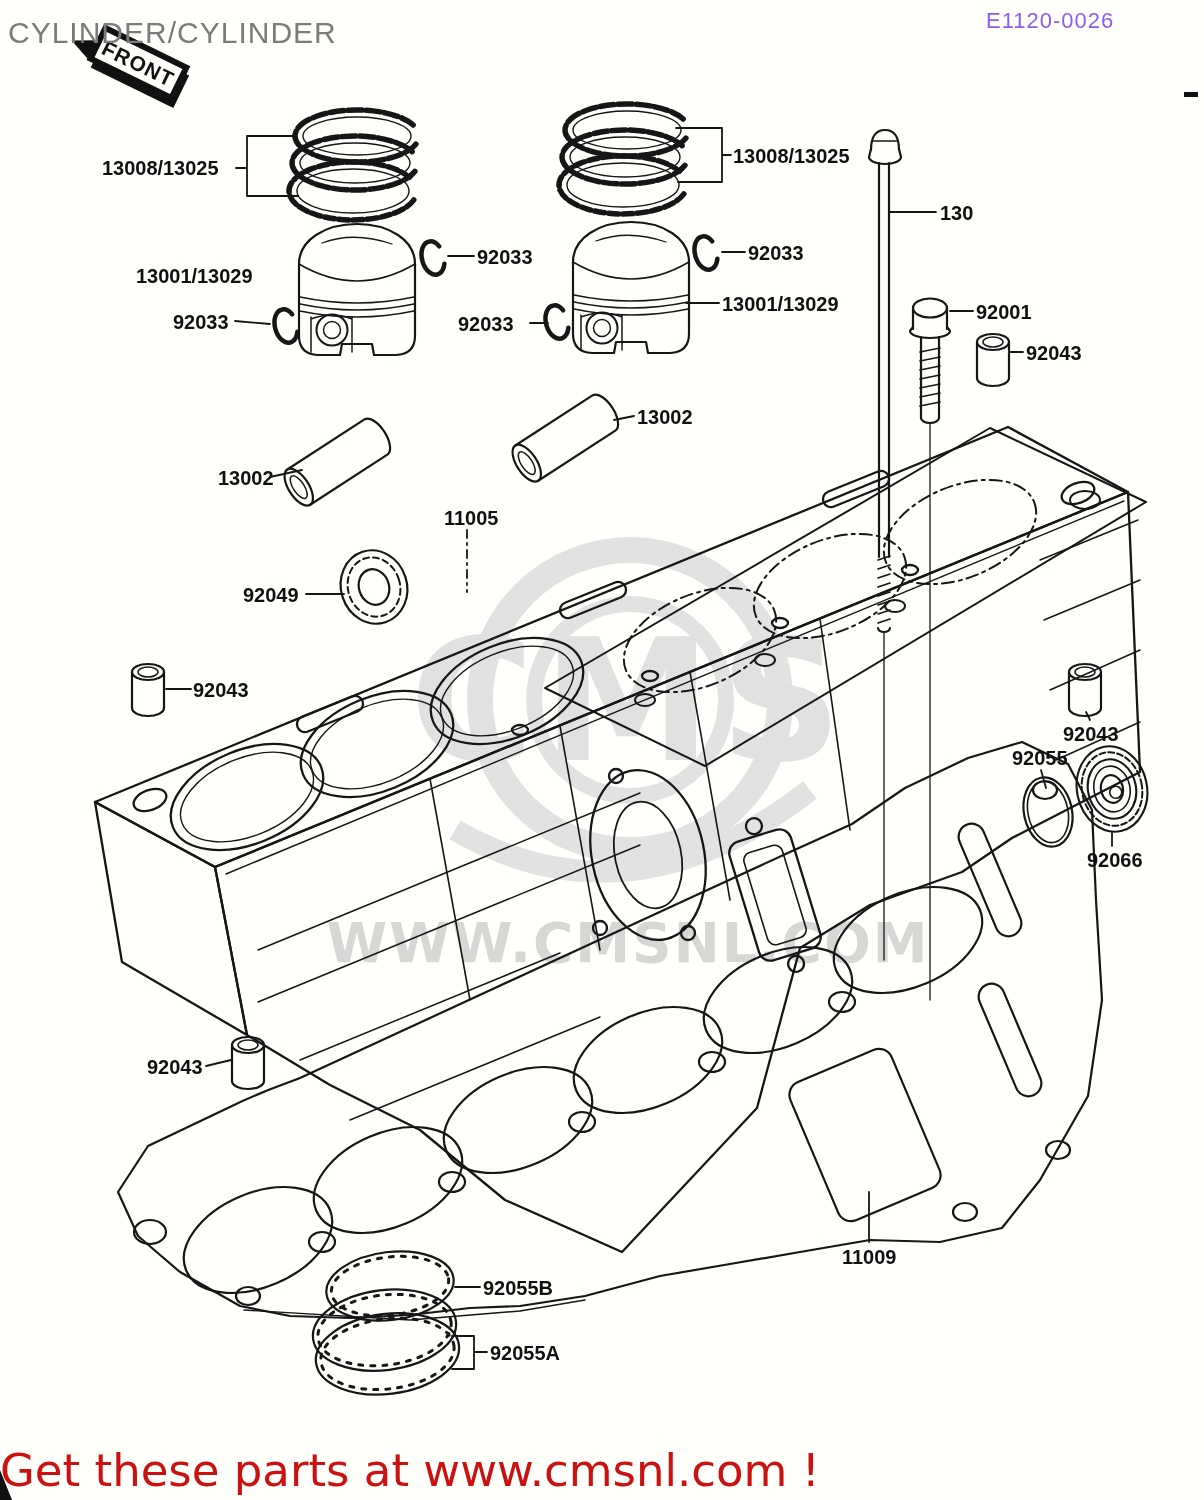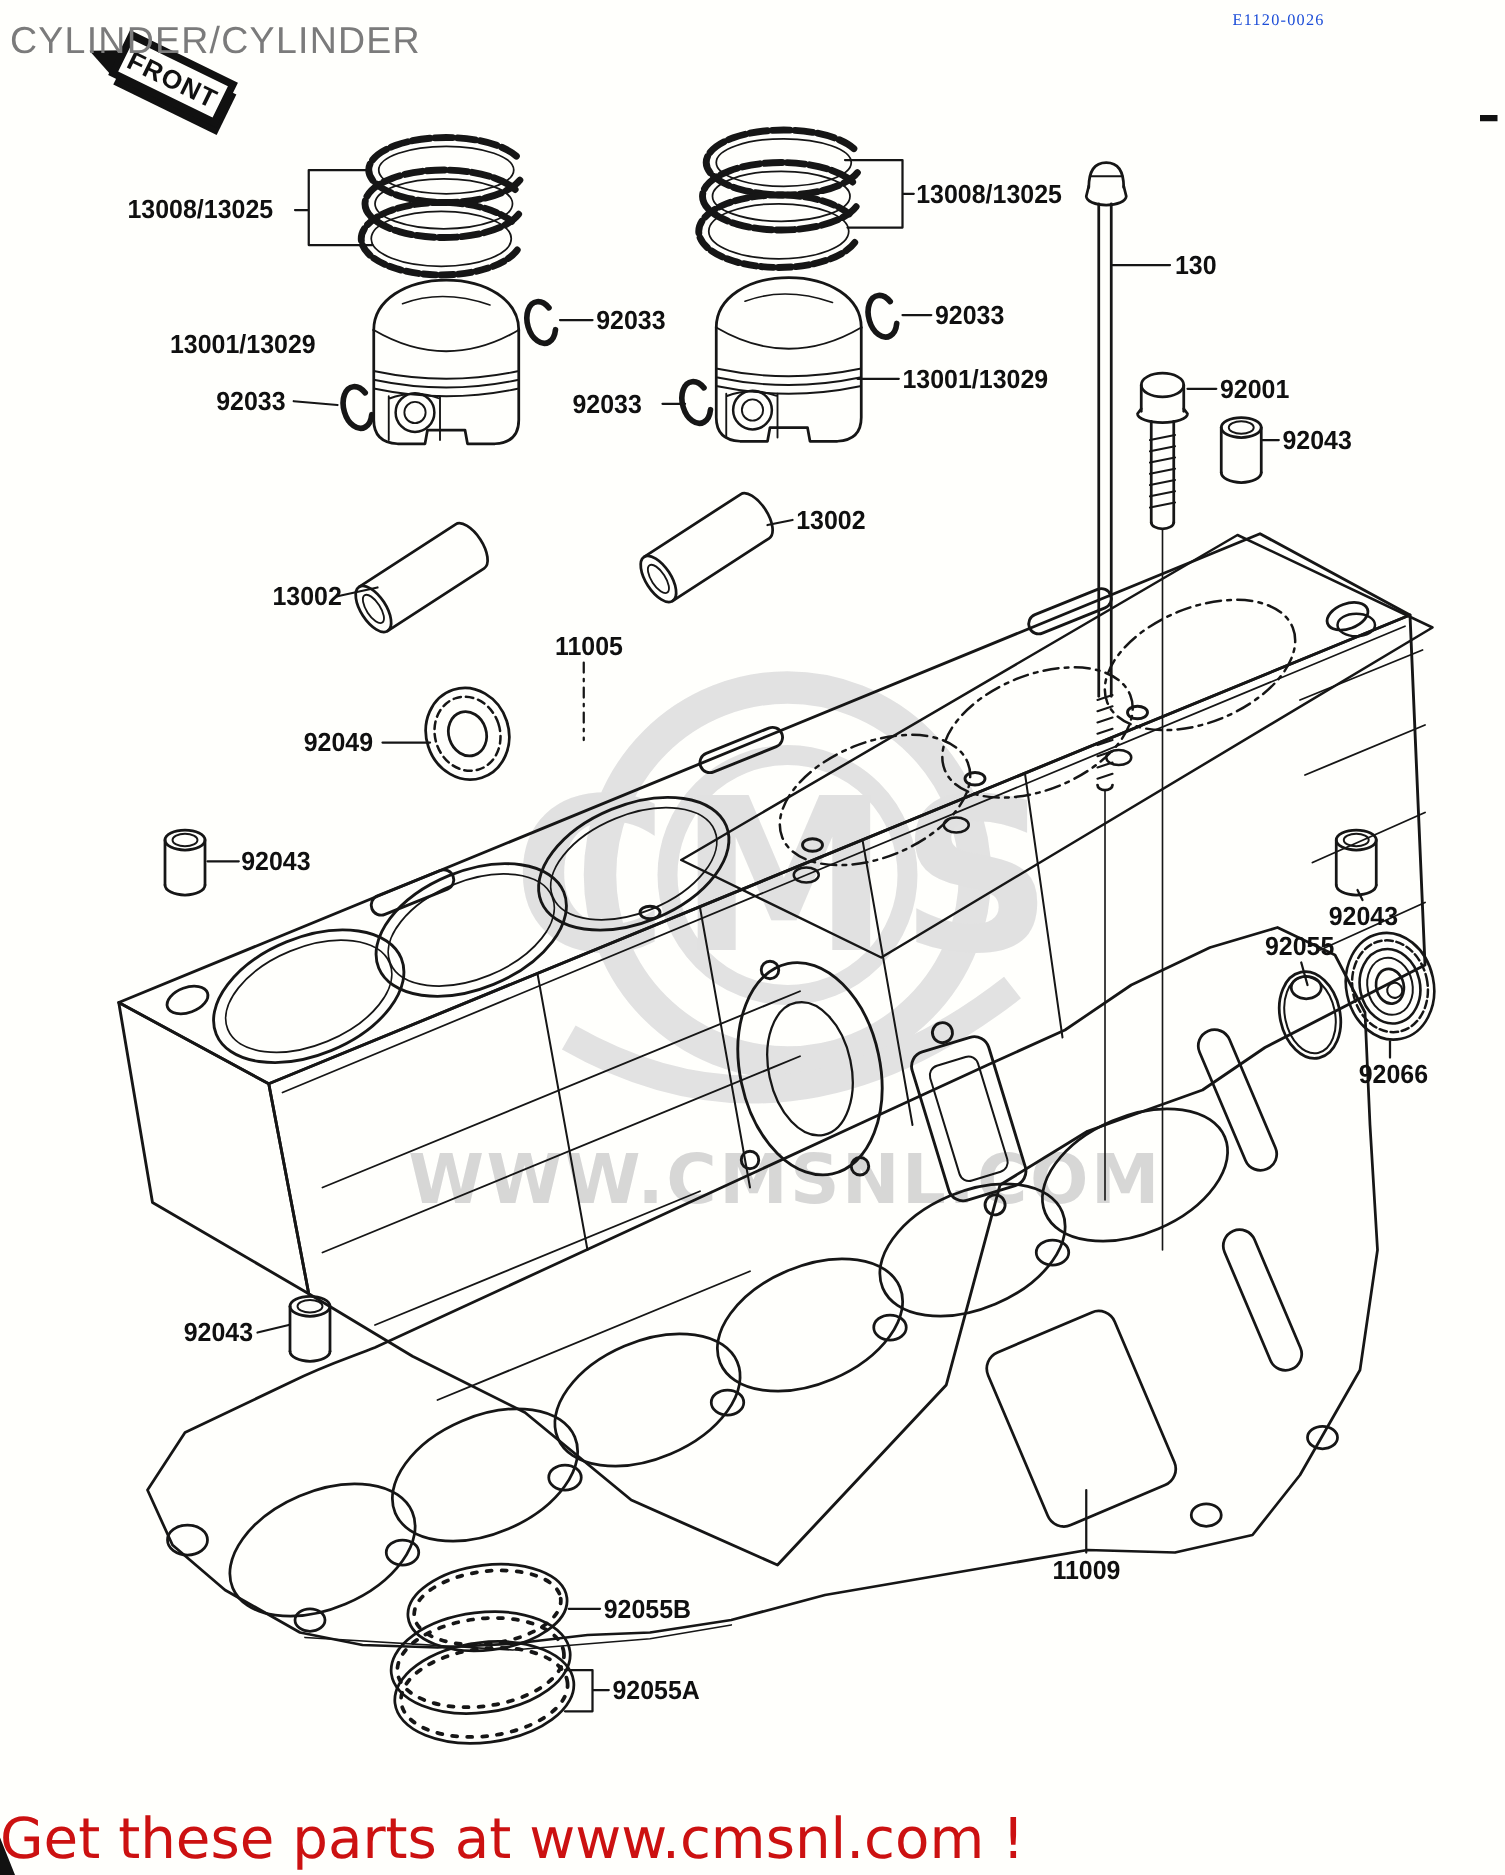--- a/index.html
+++ b/index.html
@@ -8,8 +8,8 @@
   .stage svg{position:absolute;left:0;top:0;}
   .page-title{position:absolute;left:8px;top:16px;font-size:30px;color:#7b7b7b;
               letter-spacing:1px;font-family:"Liberation Sans",sans-serif;}
-  .diagram-code{position:absolute;left:986px;top:8px;font-size:13px;color:#1d4ed8;
-                letter-spacing:1px;font-family:Liberation Serif, serif;}
+  .diagram-code{position:absolute;left:986px;top:8px;font-size:22px;color:#8b5cf6;
+                letter-spacing:1px;font-family:Liberation Sans, sans-serif;}
   .plabel{position:absolute;font-size:21px;font-weight:bold;color:#101010;
           white-space:nowrap;transform:scaleX(.95);transform-origin:left center;
           font-family:"Liberation Sans",sans-serif;}

